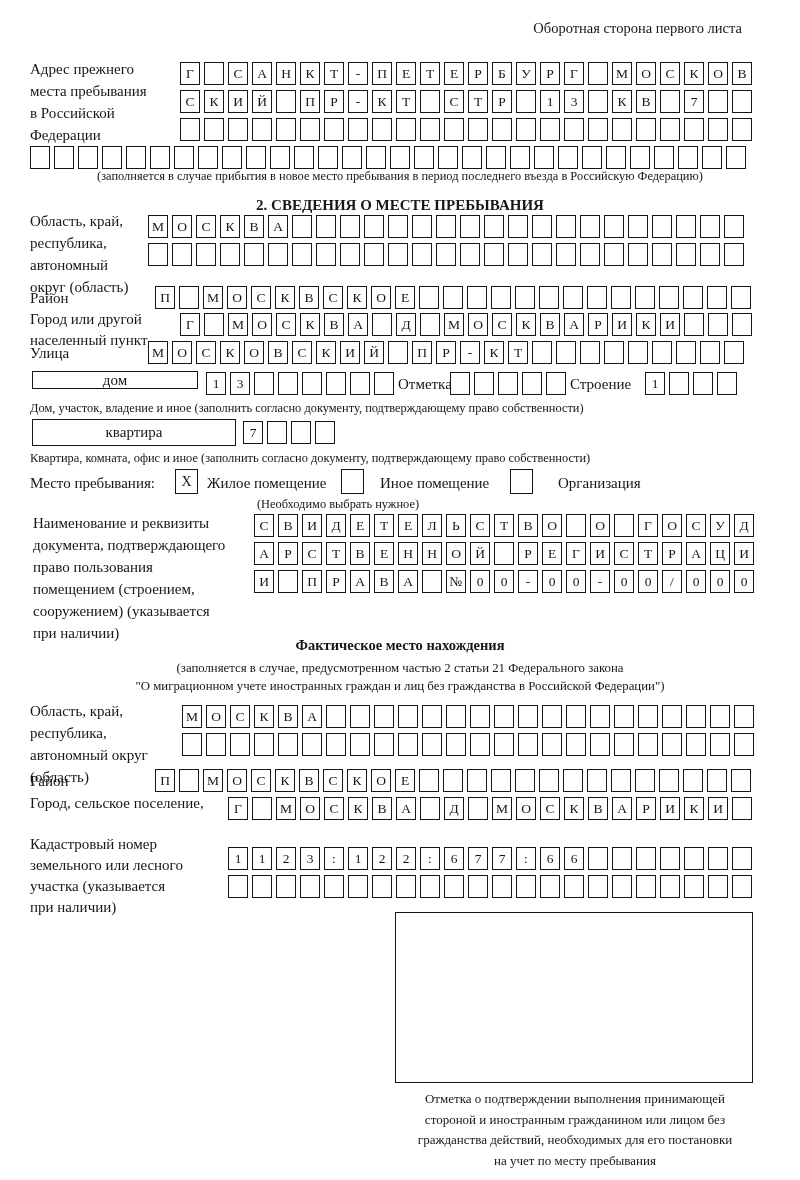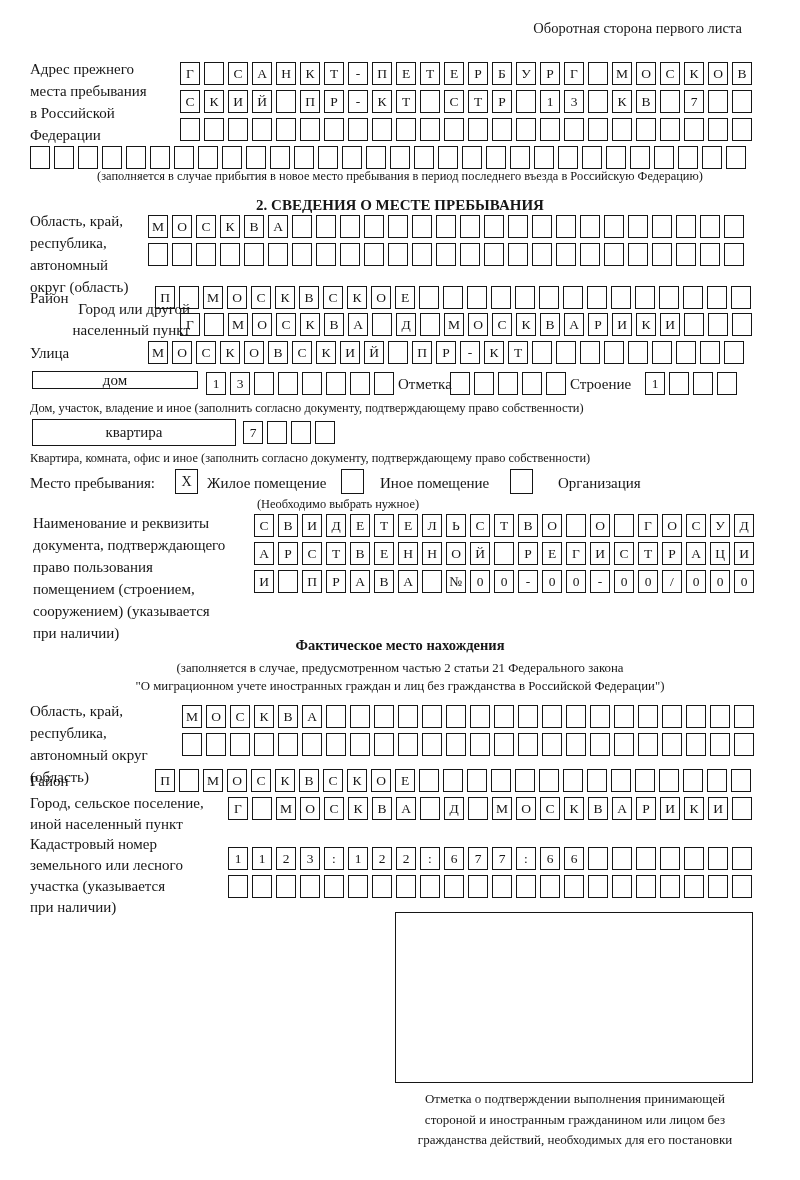--- a/index.html
+++ b/index.html
@@ -239,7 +239,7 @@
       <span class="cell"></span>
     </div>
 
-  <div class="abs label-sm" style="left:30px;top:299px;width:160px;text-align:right;">
+  <div class="abs label-sm" style="left:30px;top:309px;width:160px;">
     <span style="display:block;">Город или другой</span>
     <span style="display:block;">населенный пункт</span>
   </div>

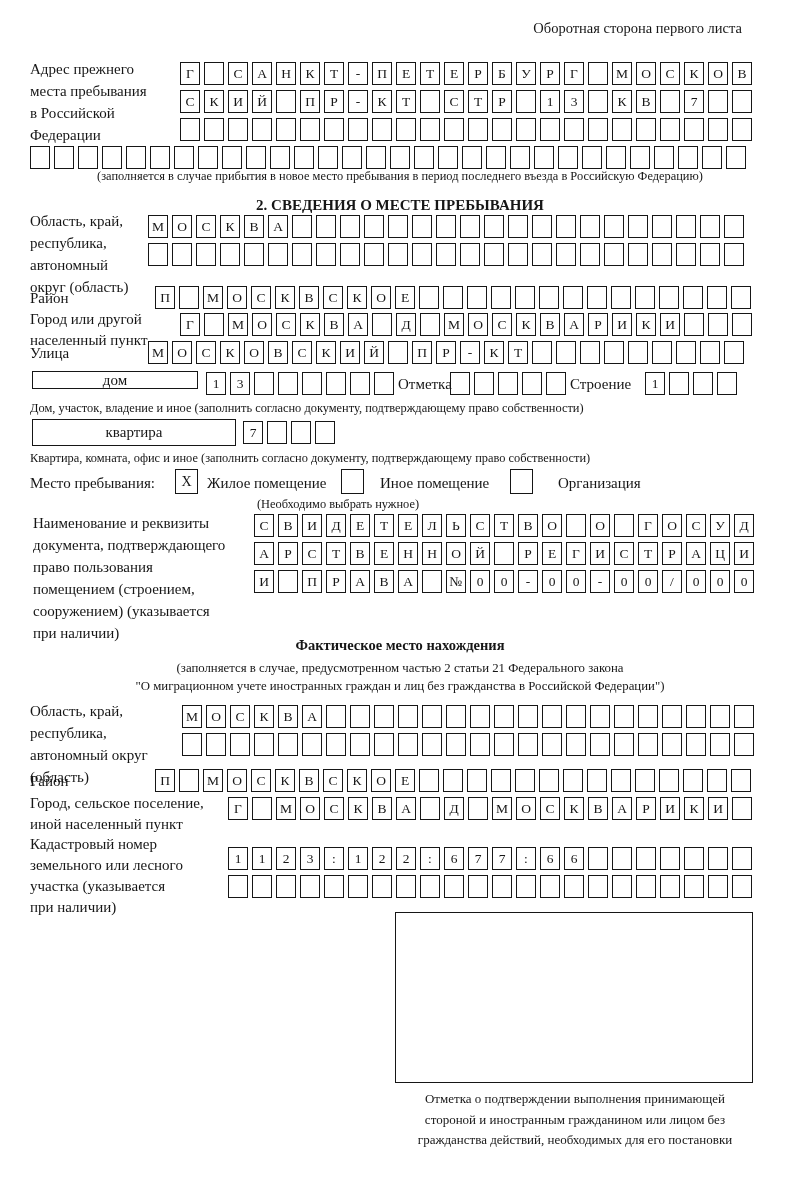--- a/index.html
+++ b/index.html
@@ -517,7 +517,6 @@
 
   <div class="abs label-sm" style="left:30px;top:793px;width:200px;">
     <span style="display:block;">Город, сельское поселение,</span>
-    <span style="display:block;">иной населенный пункт</span>
   </div>
   <div class="boxrow" style="left:228px;top:797px;">
       <span class="cell">Г</span>

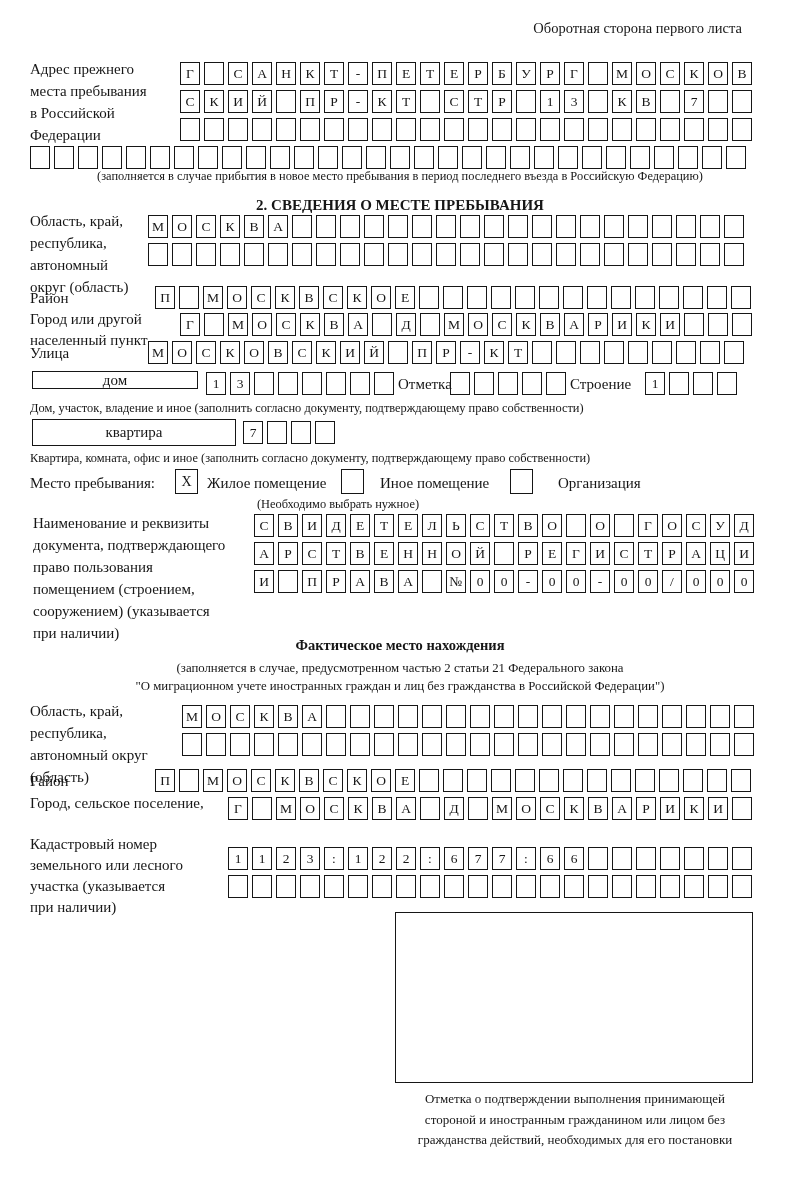--- a/index.html
+++ b/index.html
@@ -603,6 +603,7 @@
     <span style="display:block;">Отметка о подтверждении выполнения принимающей</span>
     <span style="display:block;">стороной и иностранным гражданином или лицом без</span>
     <span style="display:block;">гражданства действий, необходимых для его постановки</span>
+    <span style="display:block;">на учет по месту пребывания</span>
   </div>
 
 </div>

